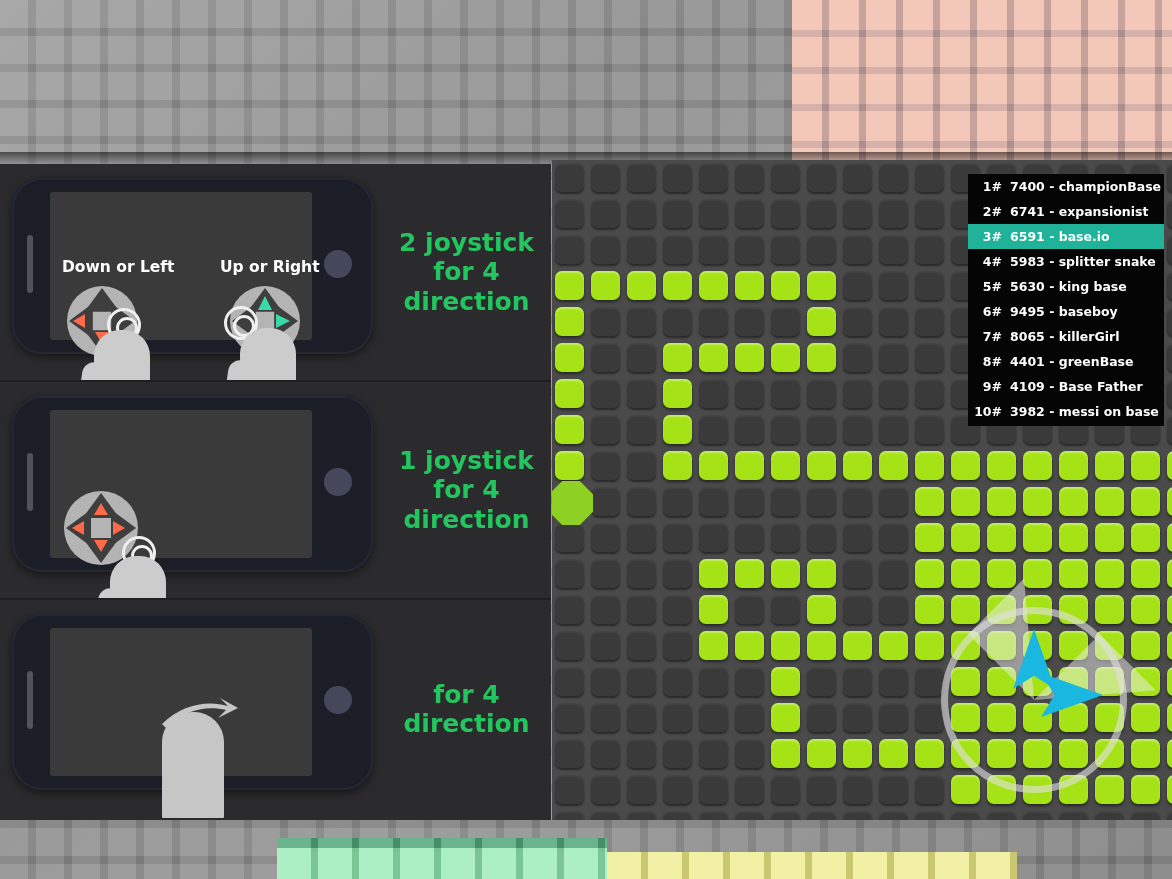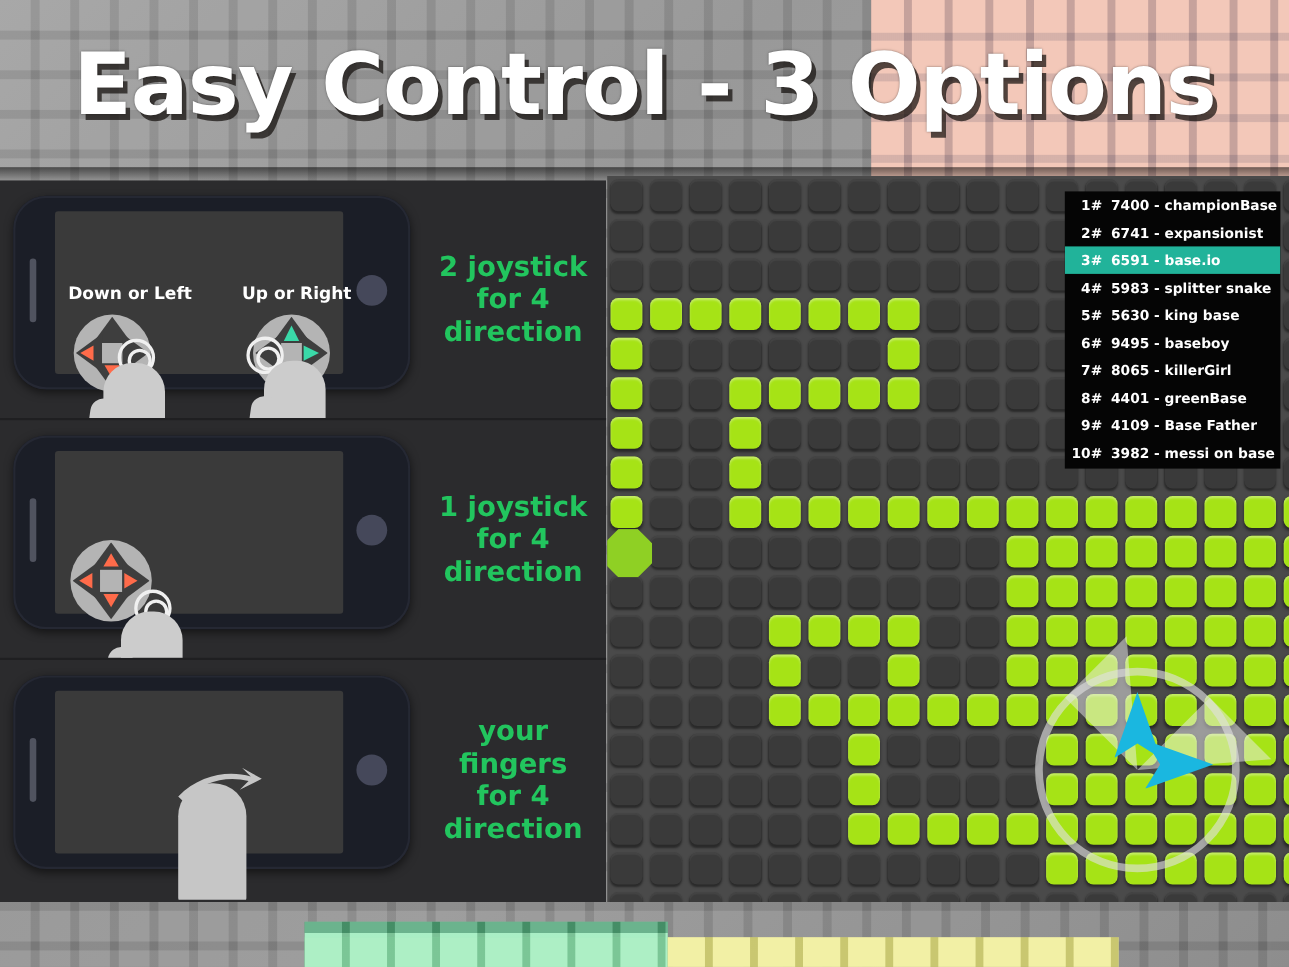--- a/index.html
+++ b/index.html
@@ -253,9 +253,6 @@
   <div class="bg-bottom-green2"></div>
   <div class="bg-bottom-yellow"></div>
 
-  <div class="title-bar">
-    <div class="title-text">Easy Control - 3 Options</div>
-  </div>
   <div class="dark-strip-top"></div>
 
   <div class="board">

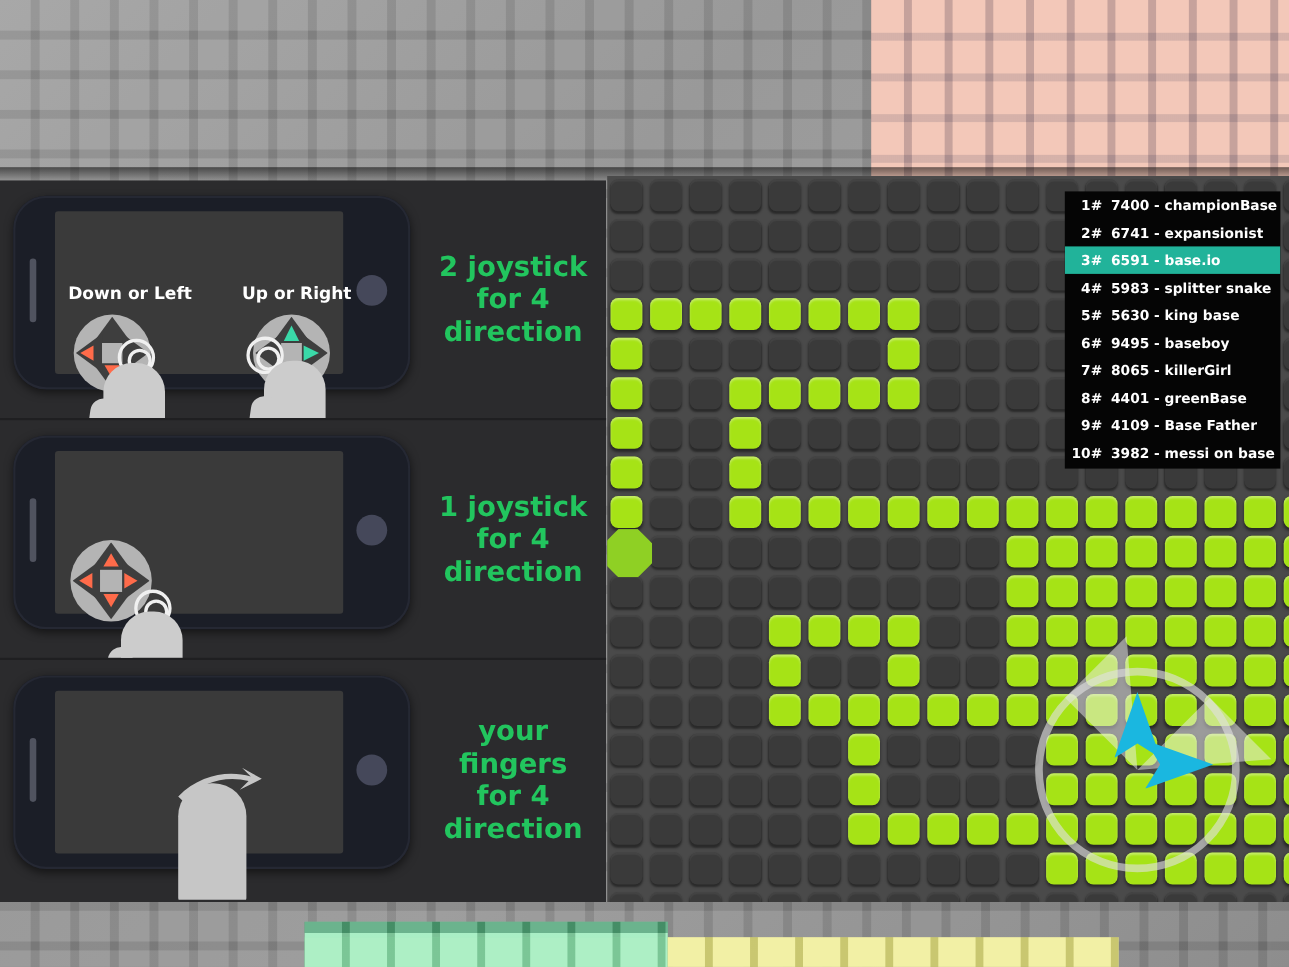--- a/index.html
+++ b/index.html
@@ -740,7 +740,6 @@
       </div>
 
       <div class="panel-caption">
-        <span>your fingers</span>
         <span>for 4</span>
         <span>direction</span>
       </div>

